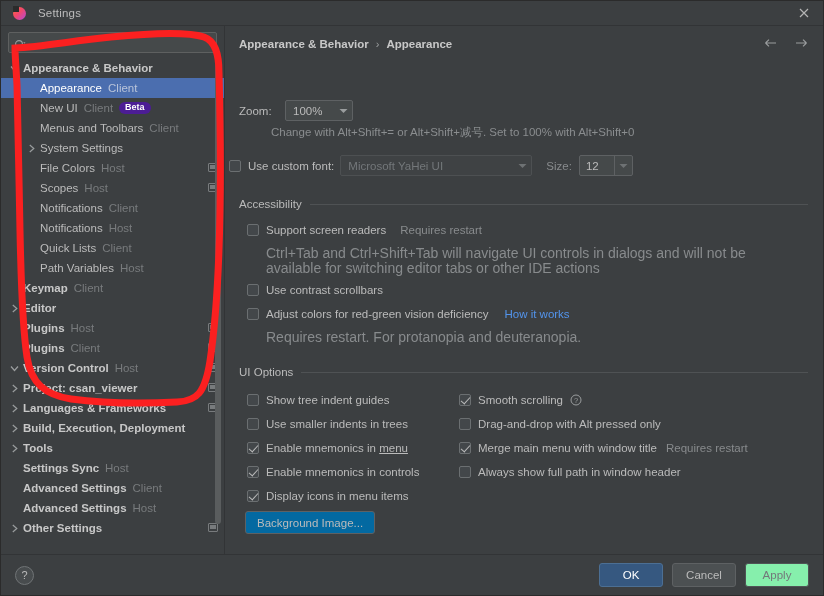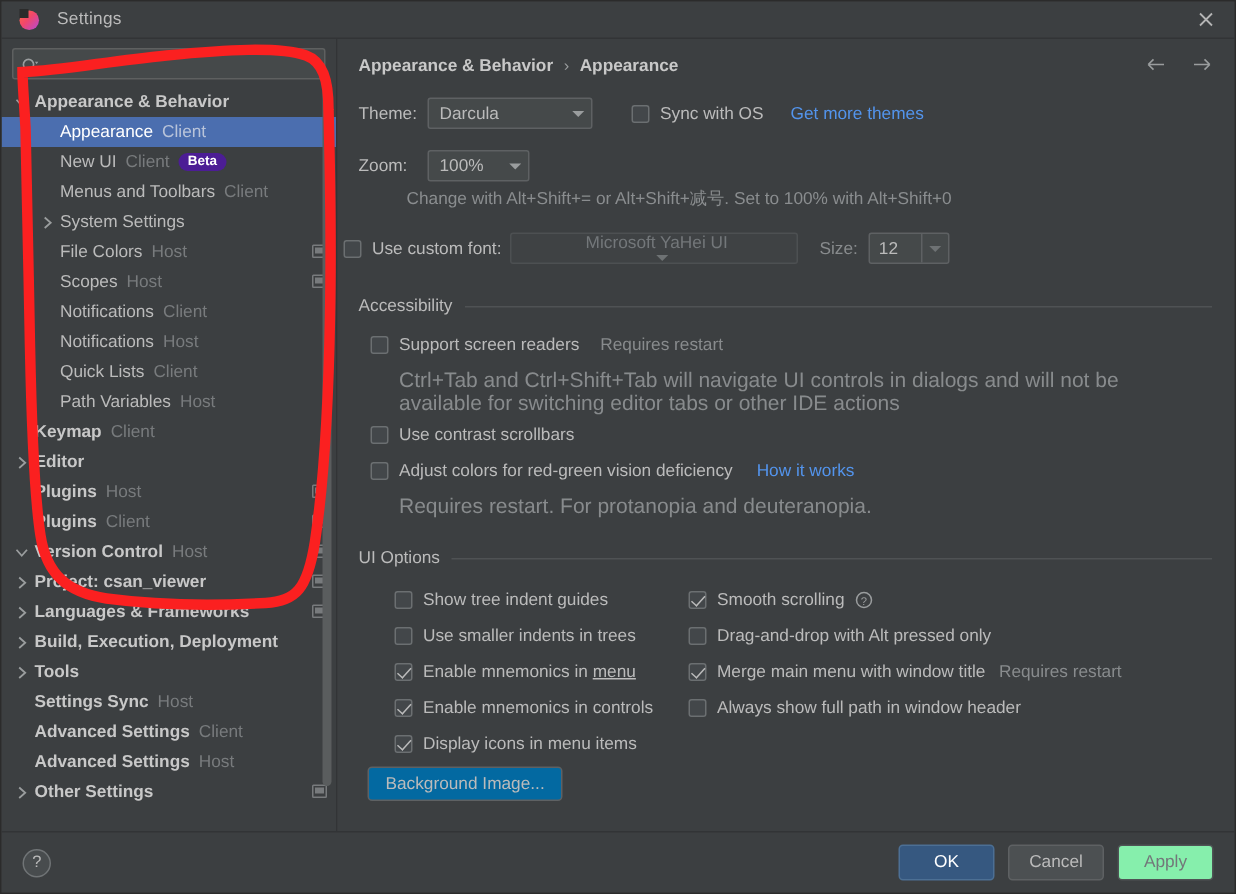--- a/index.html
+++ b/index.html
@@ -551,22 +551,6 @@
 
       <div class="panel">
 
-        <div class="row" style="left:14px; top:5px;">
-          <span class="lbl" style="width:44px;">Theme:</span>
-          <div class="combo" style="width:110px; margin-left:2px;">
-            <span class="cv">Darcula</span>
-            <span class="caret">
-              <svg width="9" height="6" viewBox="0 0 9 6">
-                  <path d="M0.5 1 L4.5 5 L8.5 1 Z" fill="#9a9d9e"></path>
-                </svg>
-            </span>
-          </div>
-          <div class="cbrow" style="margin-left:26px;">
-            <span class="cb"></span>
-            <span class="cbtext">Sync with OS</span>
-          </div>
-          <span class="link" style="margin-left:18px;">Get more themes</span>
-        </div>
 
         <div class="row" style="left:14px; top:40px;">
           <span class="lbl" style="width:44px;">Zoom:</span>

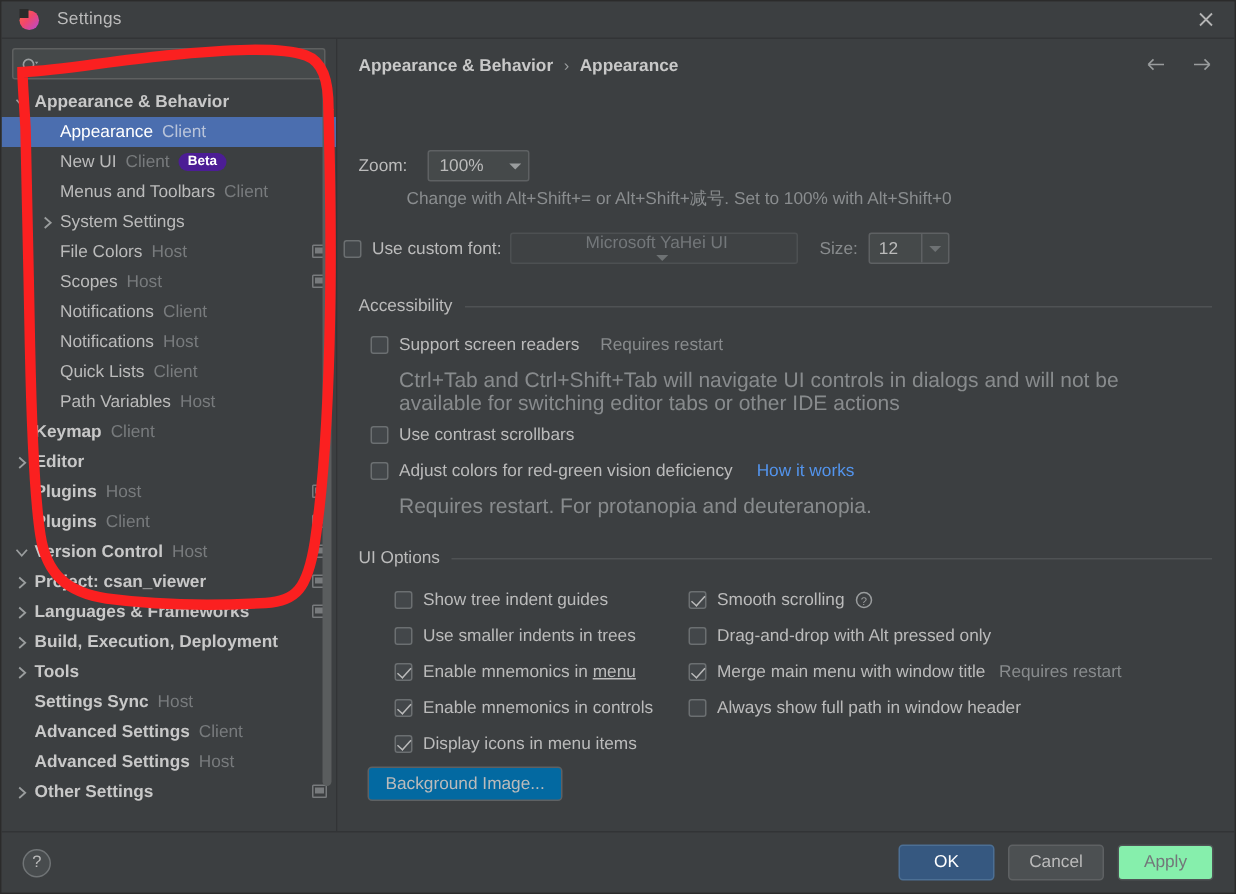--- a/index.html
+++ b/index.html
@@ -172,7 +172,7 @@
     padding: 0 4px 0 7px; cursor: pointer;
   }
   .combo .cv { font-size: 11.5px; color: #bbbbbb; }
-  .combo.disabled { background: #3f4244; border-color: #4d5052; flex-direction: column; }
+  .combo.disabled { background: #3f4244; border-color: #4d5052; }
   .combo.disabled .cv { color: #73777a; }
   .caret { margin-left: 8px; }
   .caret svg { display: block; }

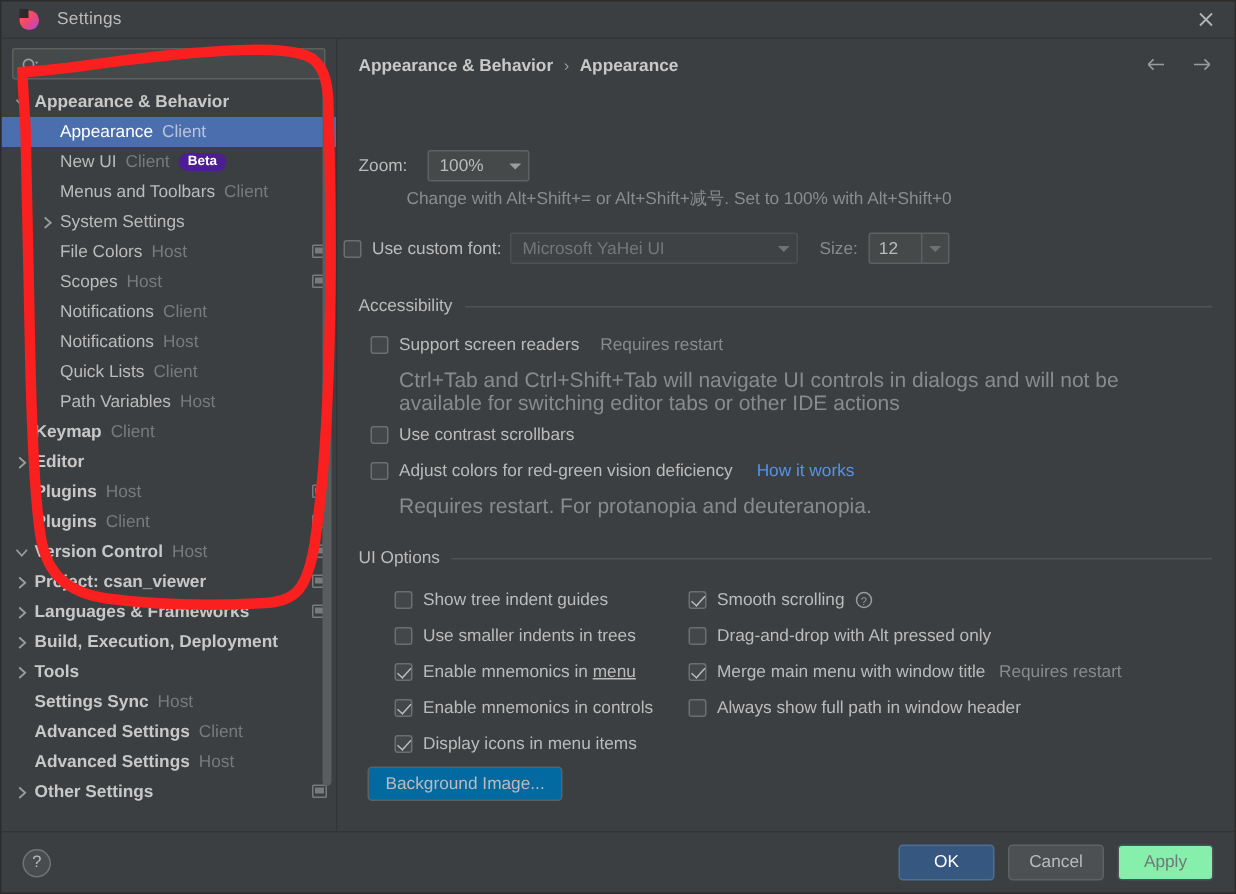--- a/index.html
+++ b/index.html
@@ -633,7 +633,7 @@
           <span class="rule"></span>
         </div>
 
-        <div id="ui-left" style="position:absolute; left:38px; top:328px;">
+        <div id="ui-left" style="position:absolute; left:22px; top:328px;">
             <div class="cbrow" style="height: 24px;">
               <span class="cb"></span>
               <span class="cbtext">Show tree indent guides</span>

